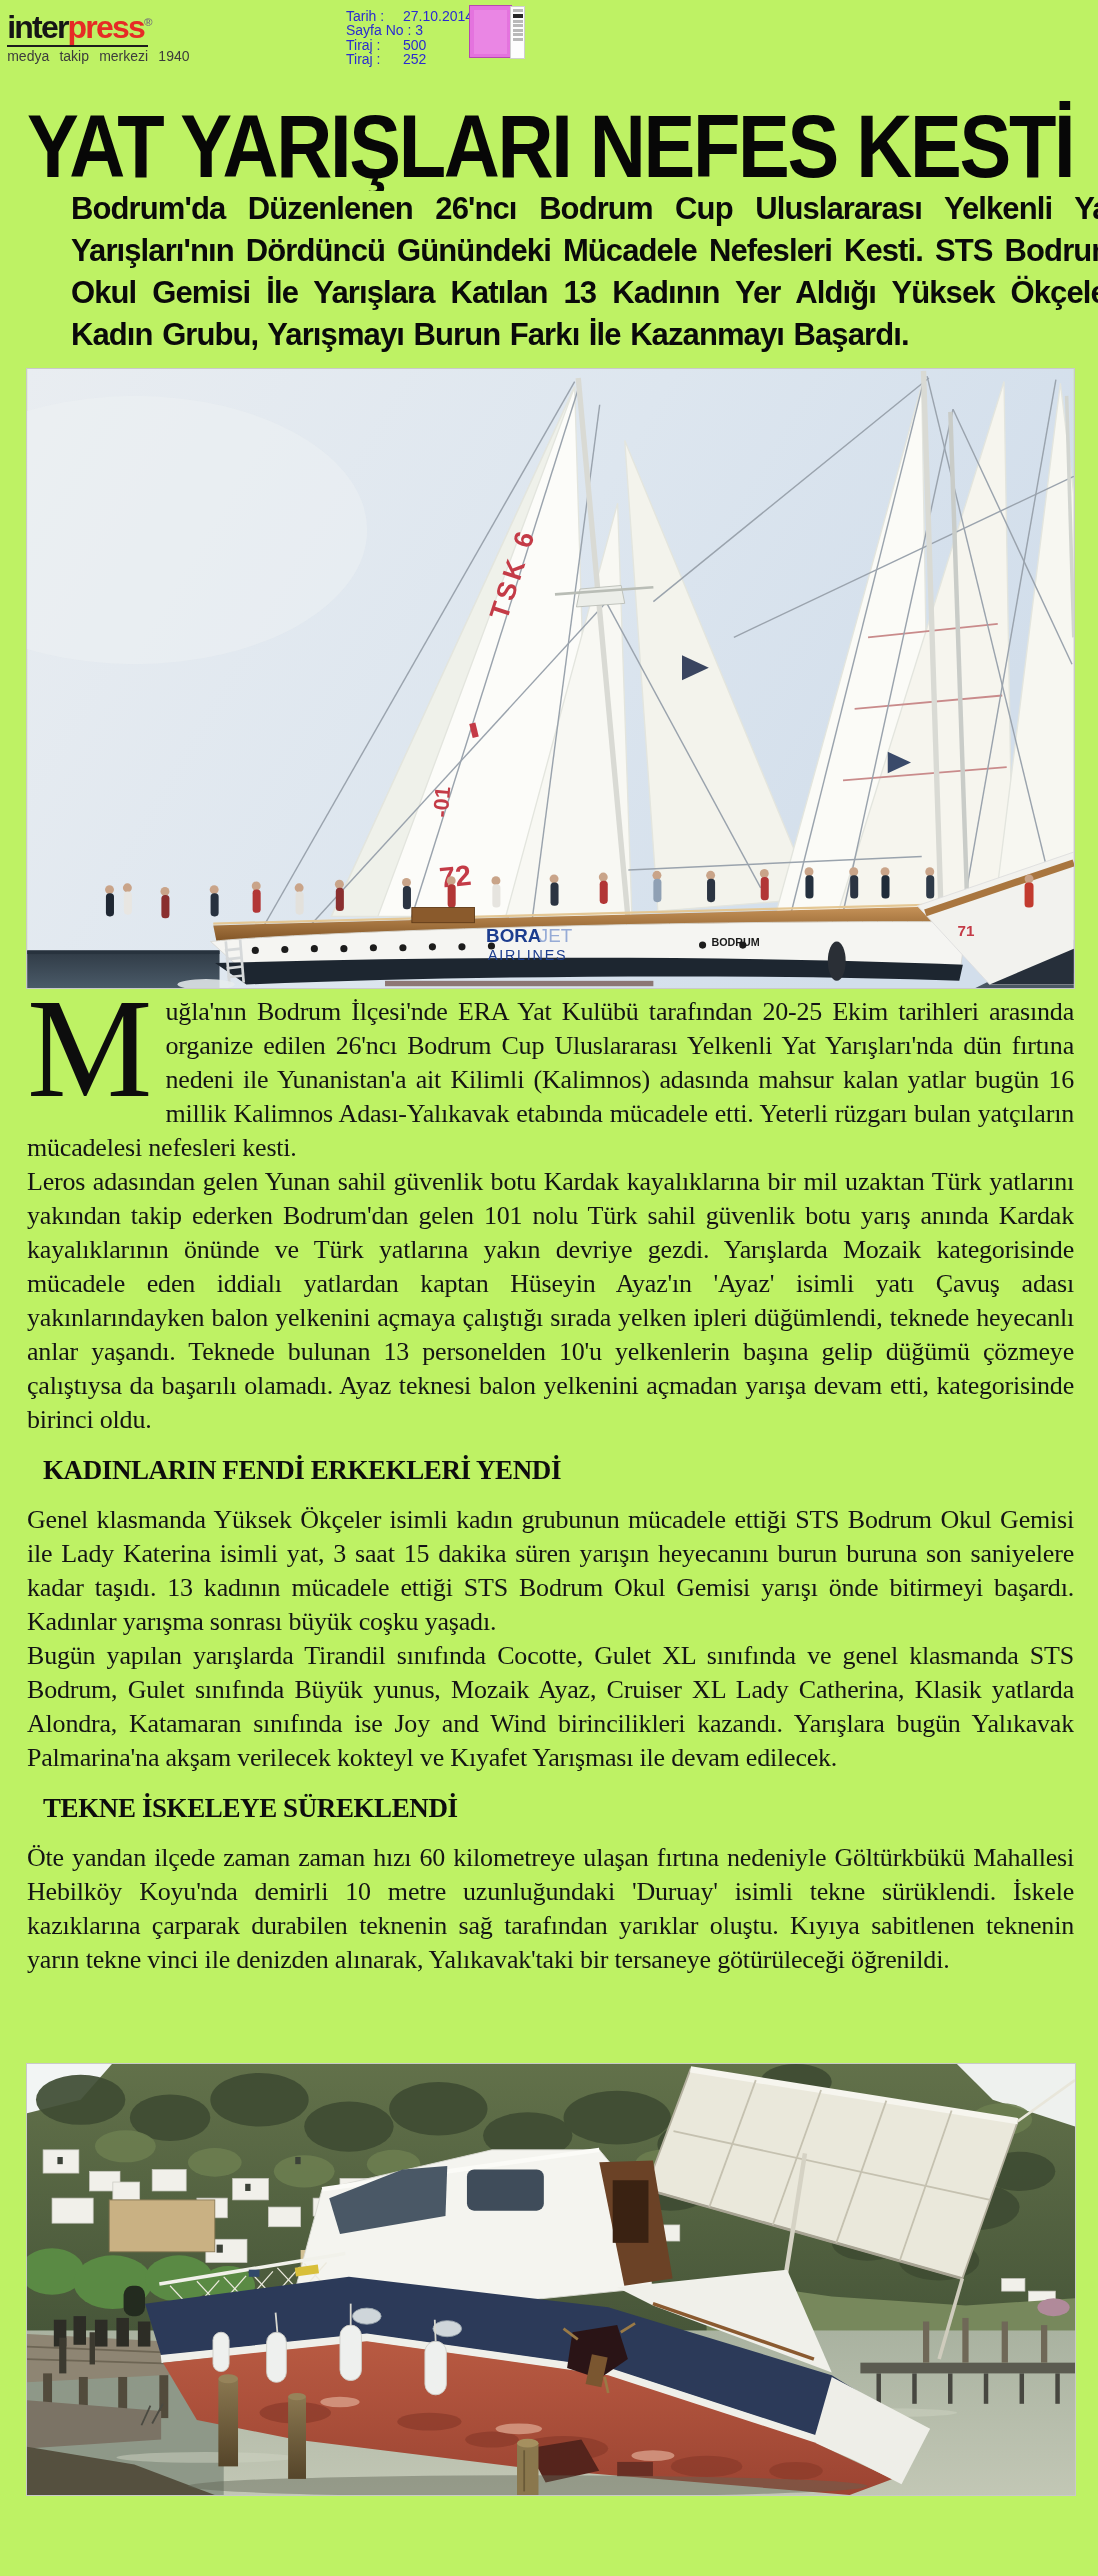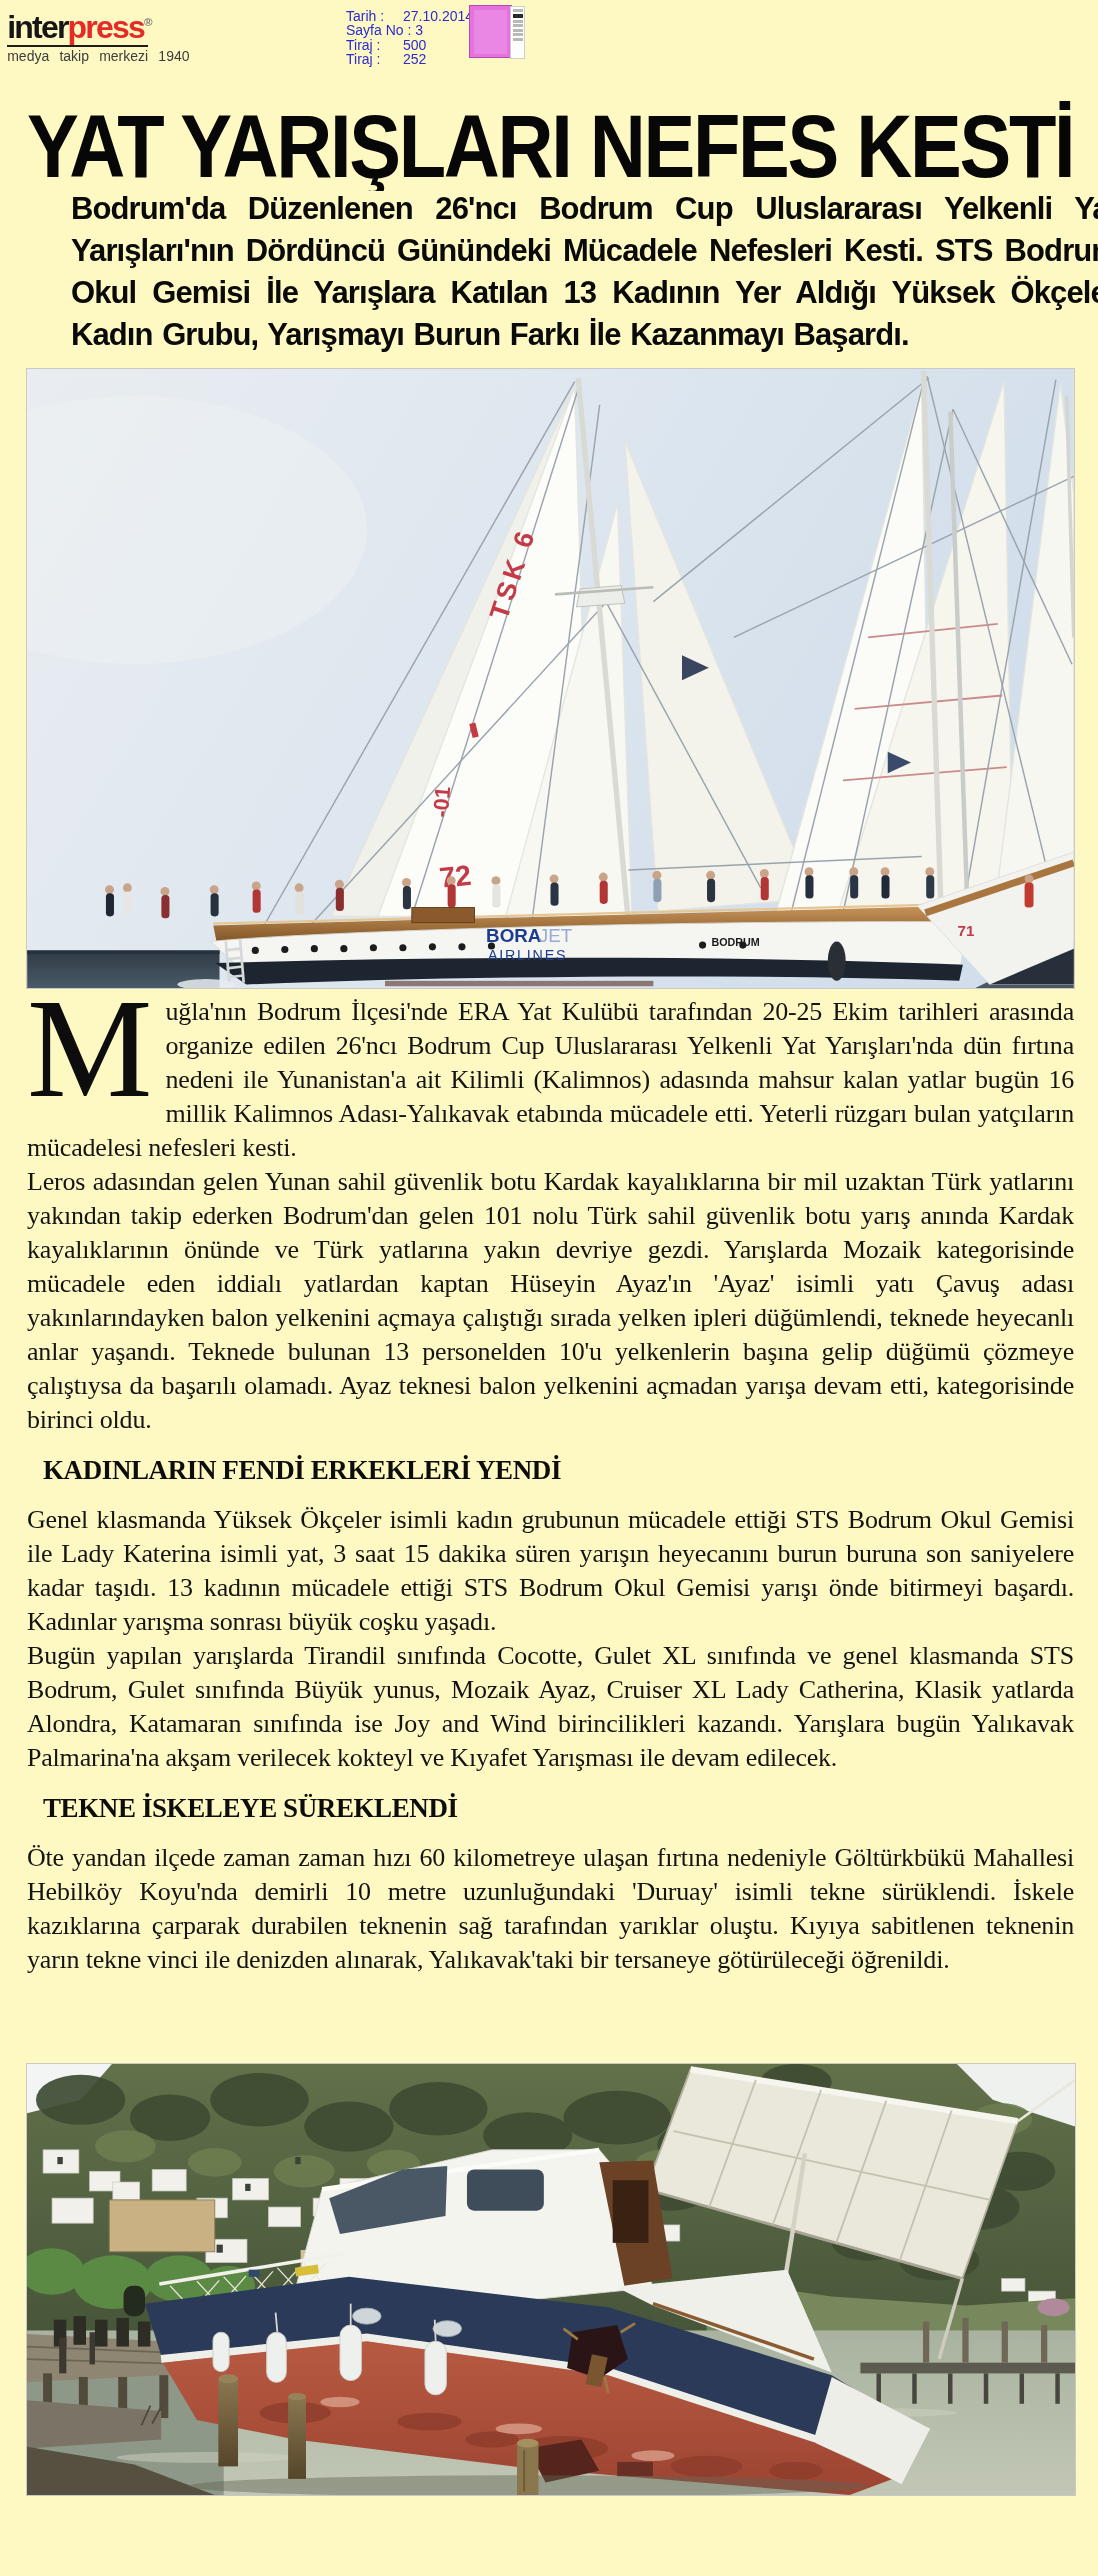--- a/index.html
+++ b/index.html
@@ -3,7 +3,7 @@
 <meta charset="utf-8">
 <style>
   html,body{margin:0;padding:0;background:#ffffff;}
-  .pg{position:relative;width:1098px;height:2576px;background:#fef9c3;overflow:hidden;
+  .pg{position:relative;width:1098px;height:2576px;background:#bef264;overflow:hidden;
       font-family:"Liberation Sans",sans-serif;color:#111;}
   .abs{position:absolute;}
 

